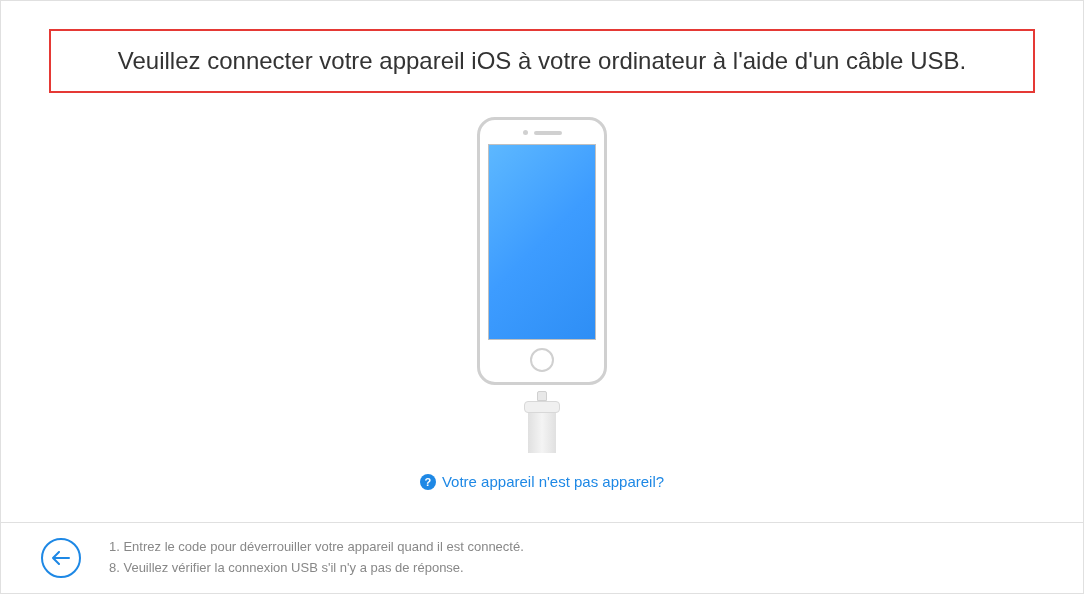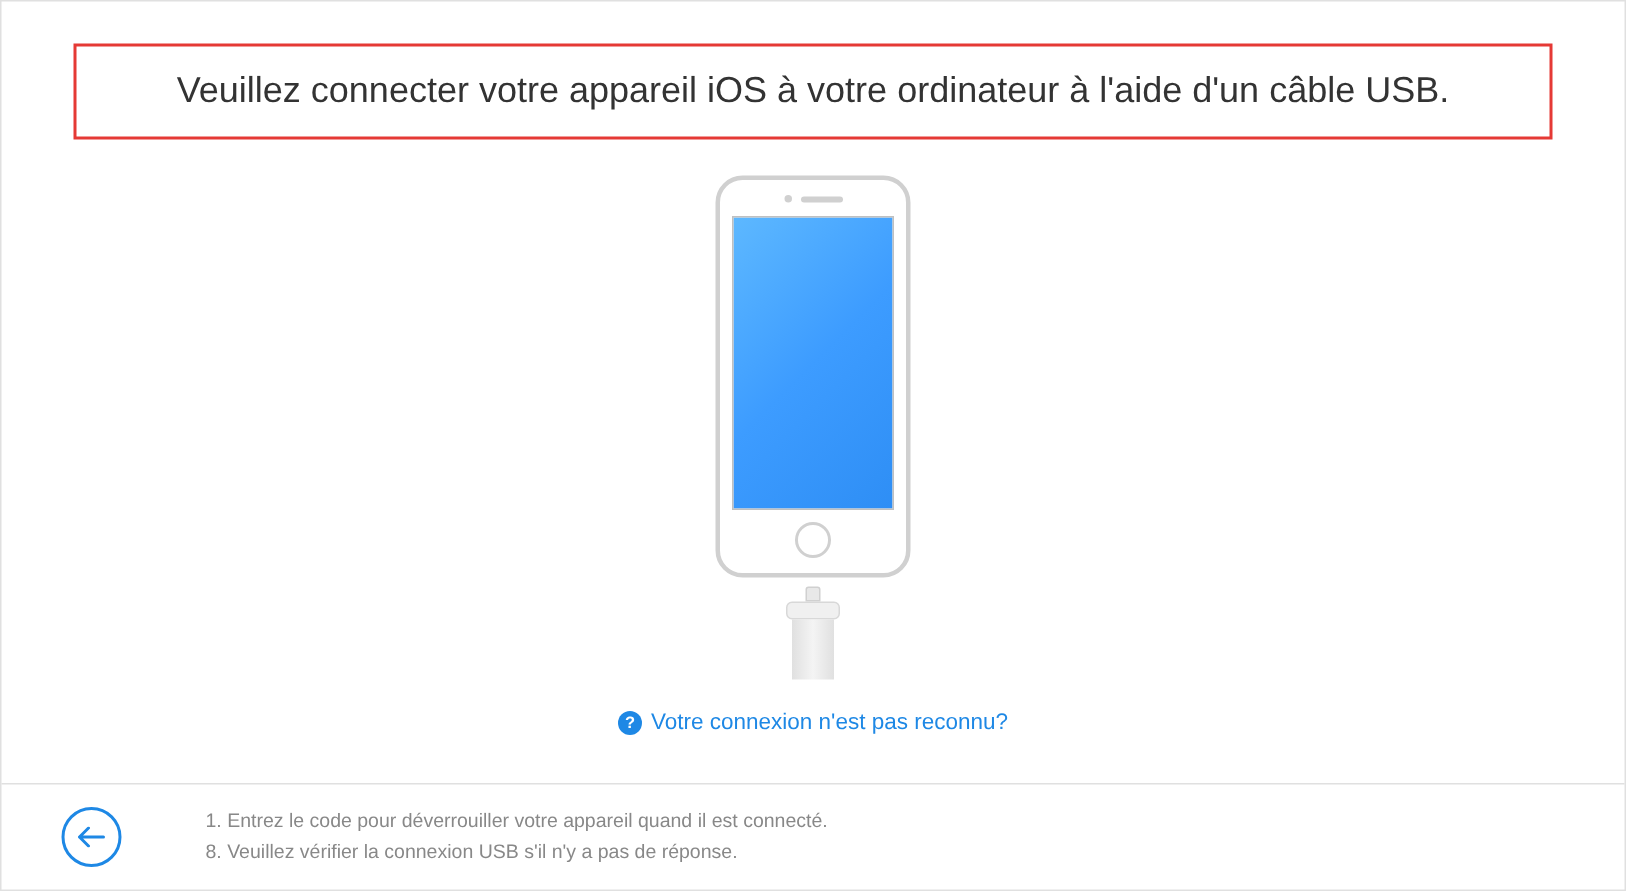--- a/index.html
+++ b/index.html
@@ -197,7 +197,7 @@
 
     <div class="help-link">
       <span class="help-icon">?</span>
-      <span>Votre connexion n'est pas reconnu?</span>
+      <span>Votre appareil n'est pas appareil?</span>
     </div>
   </div>
 

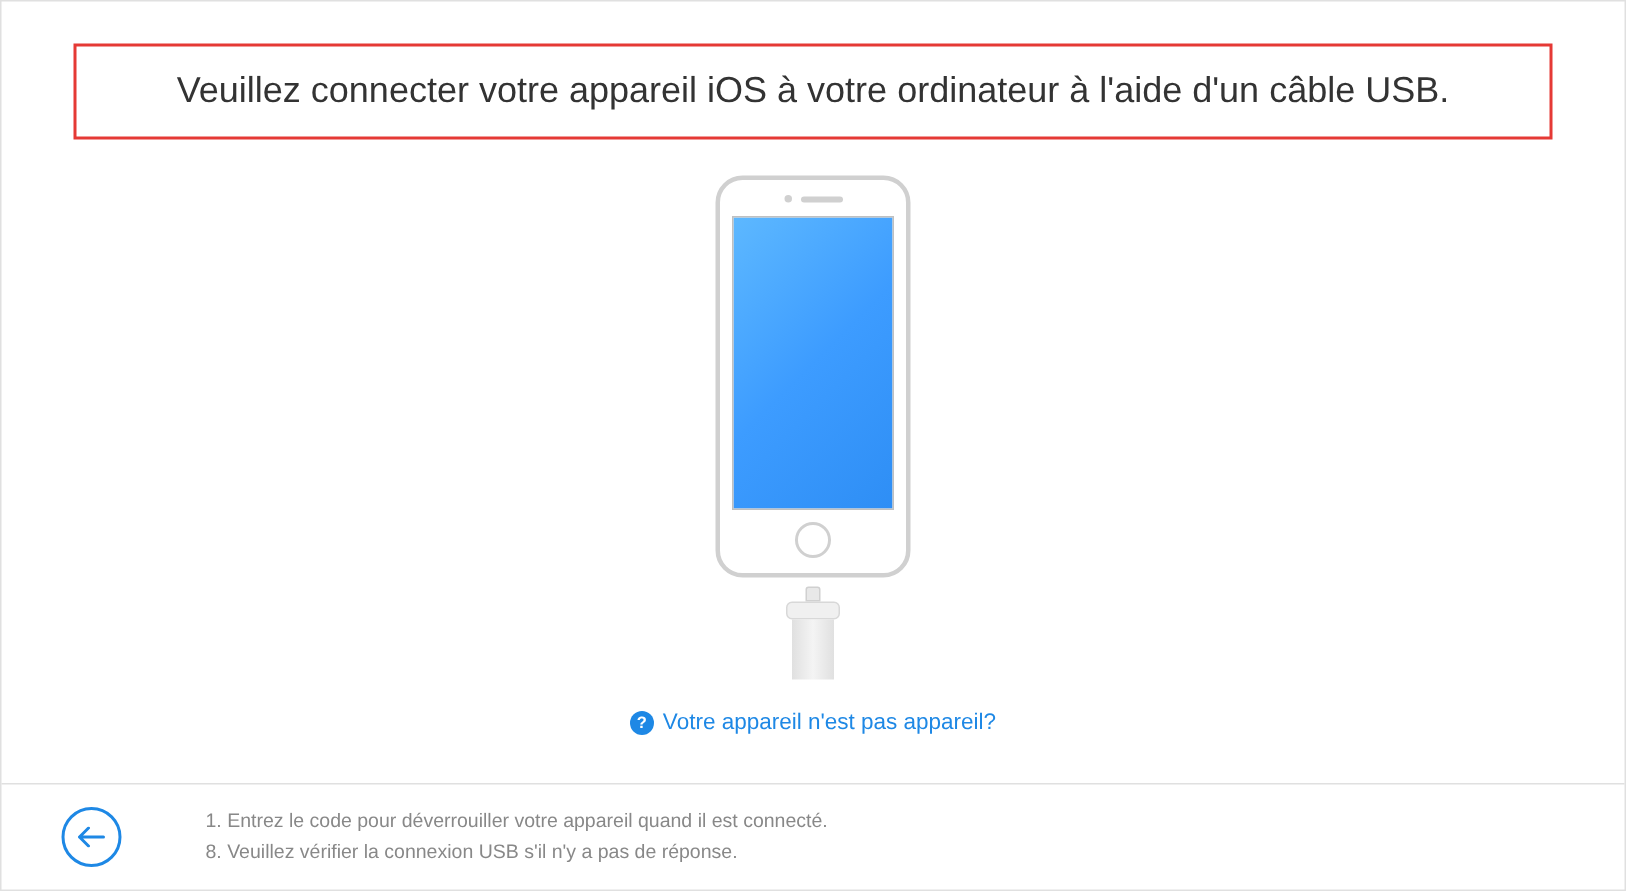--- a/index.html
+++ b/index.html
@@ -148,7 +148,7 @@
       padding: 14px 40px;
       display: flex;
       align-items: center;
-      gap: 56px;
+      gap: 28px;
     }
     .back-button {
       width: 40px;

